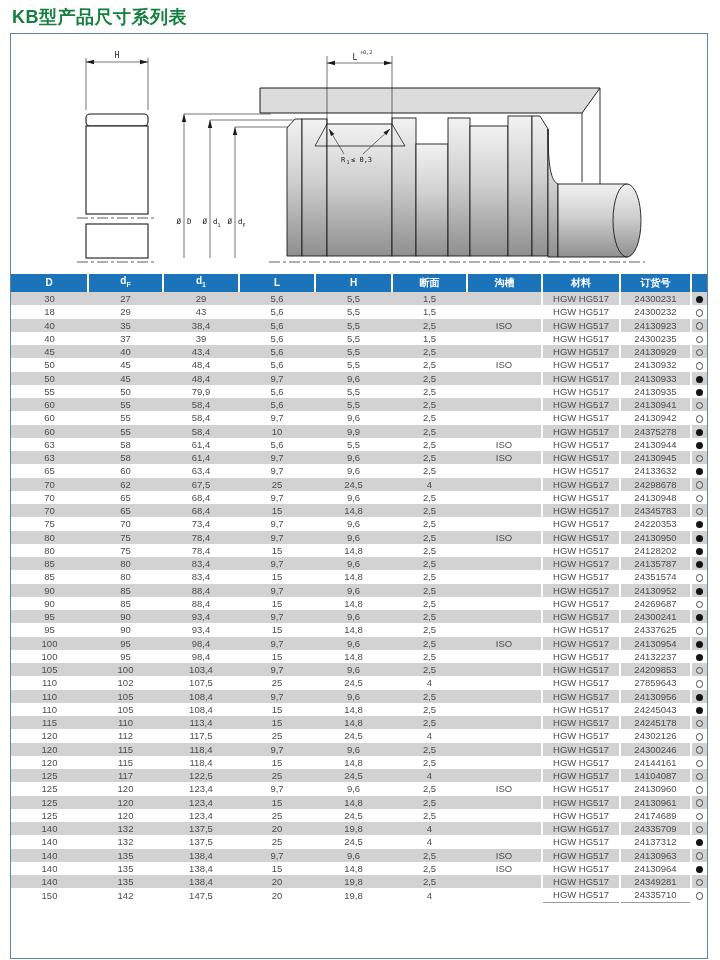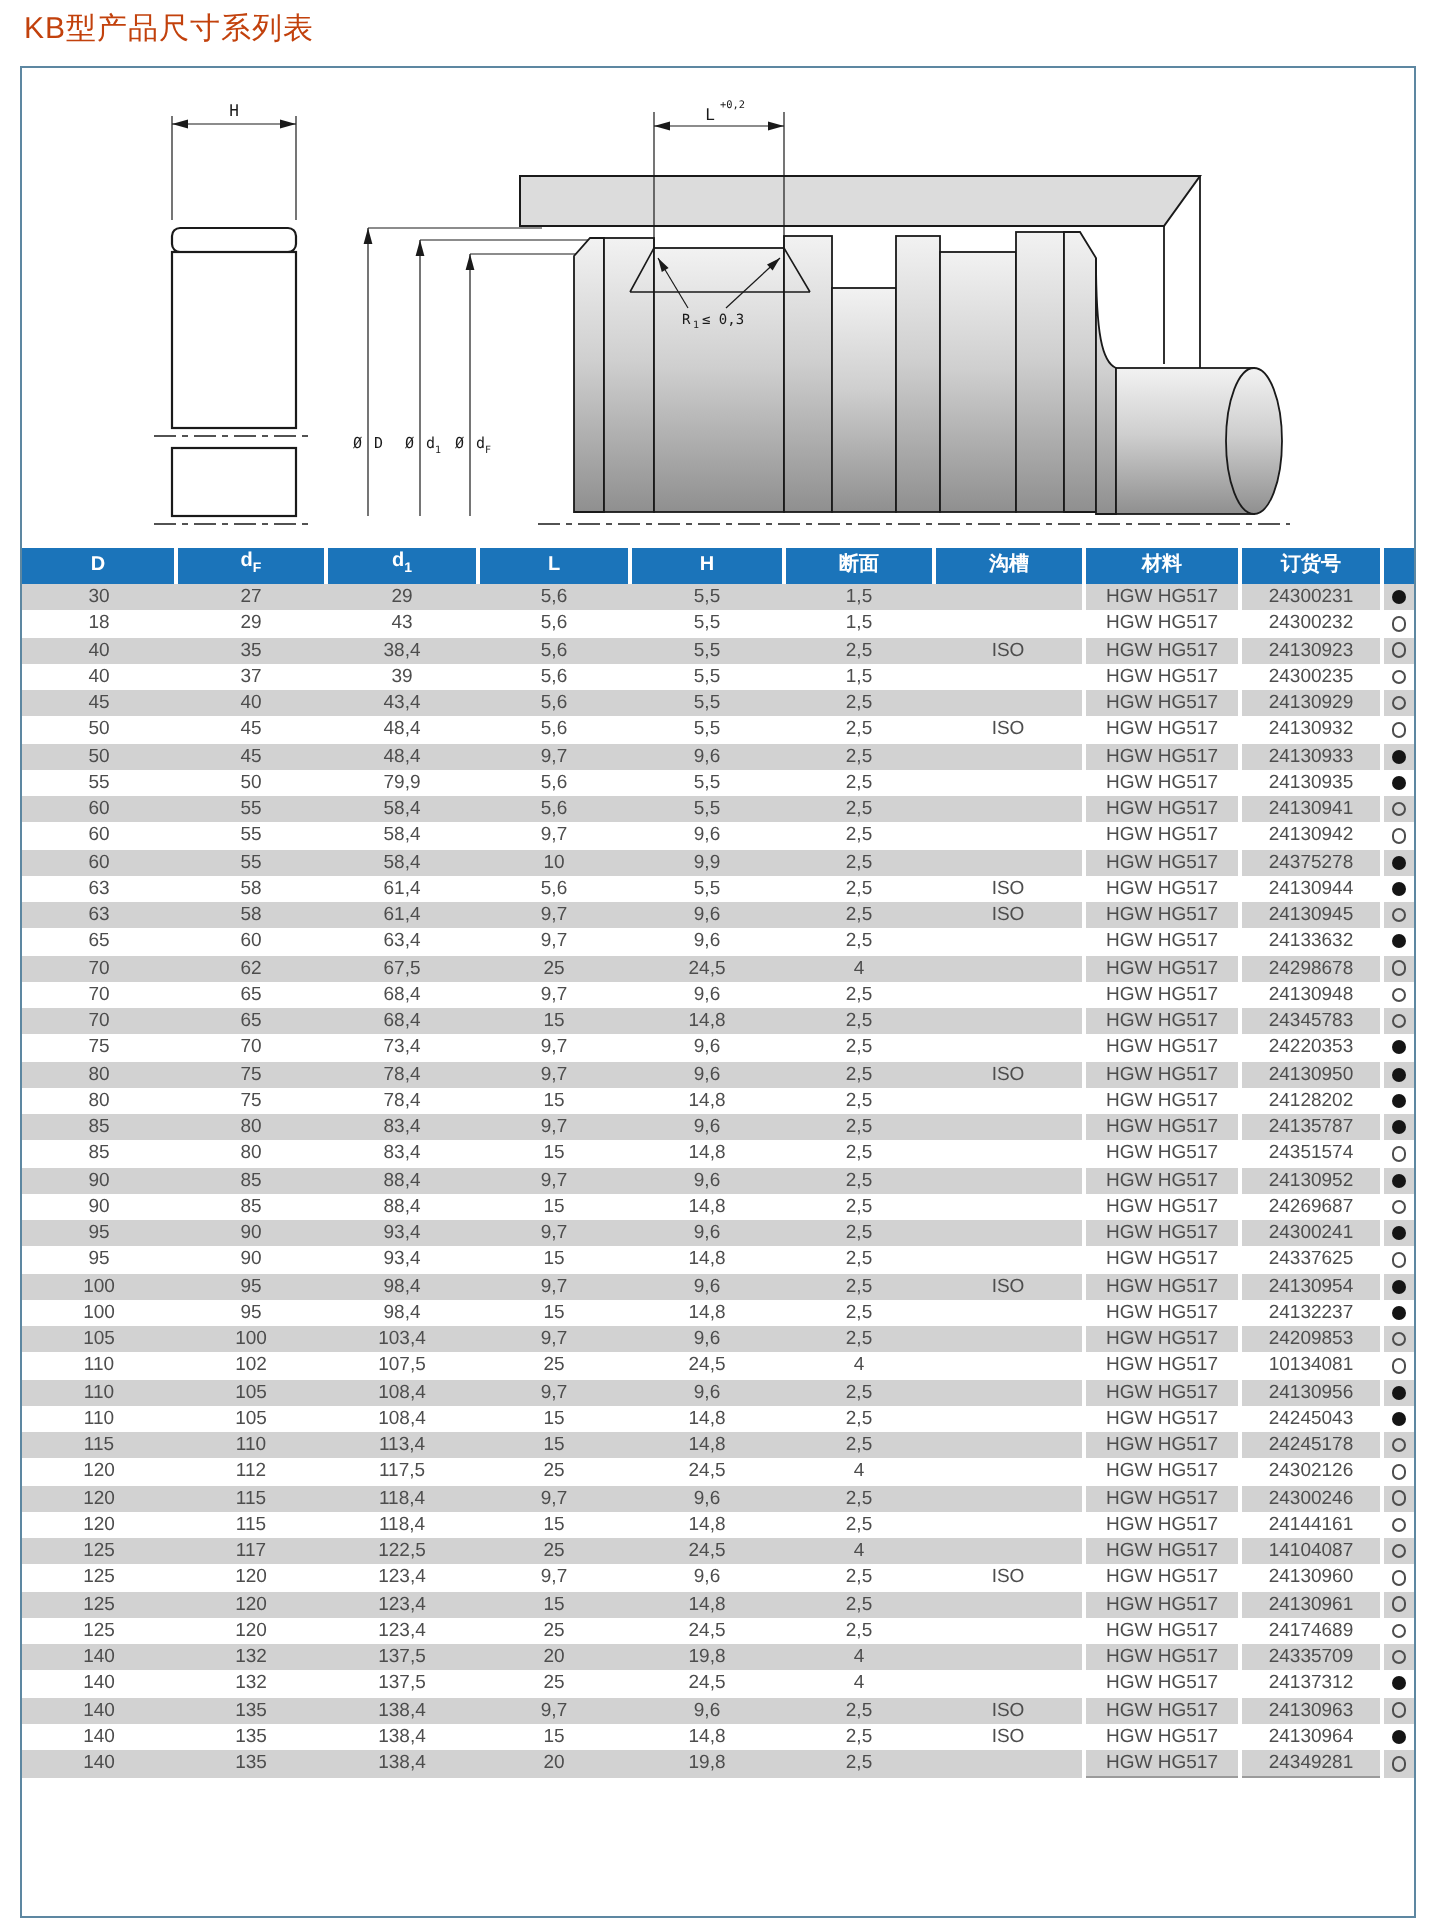--- a/index.html
+++ b/index.html
@@ -9,7 +9,7 @@
   }
   .page-title{
     position:absolute;left:12px;top:5px;
-    font-size:15px;font-weight:normal;color:#c2410c;letter-spacing:.5px;
+    font-size:18px;font-weight:bold;color:#15803d;letter-spacing:.5px;
   }
   .frame{
     position:absolute;left:10px;top:33px;width:696px;height:924px;

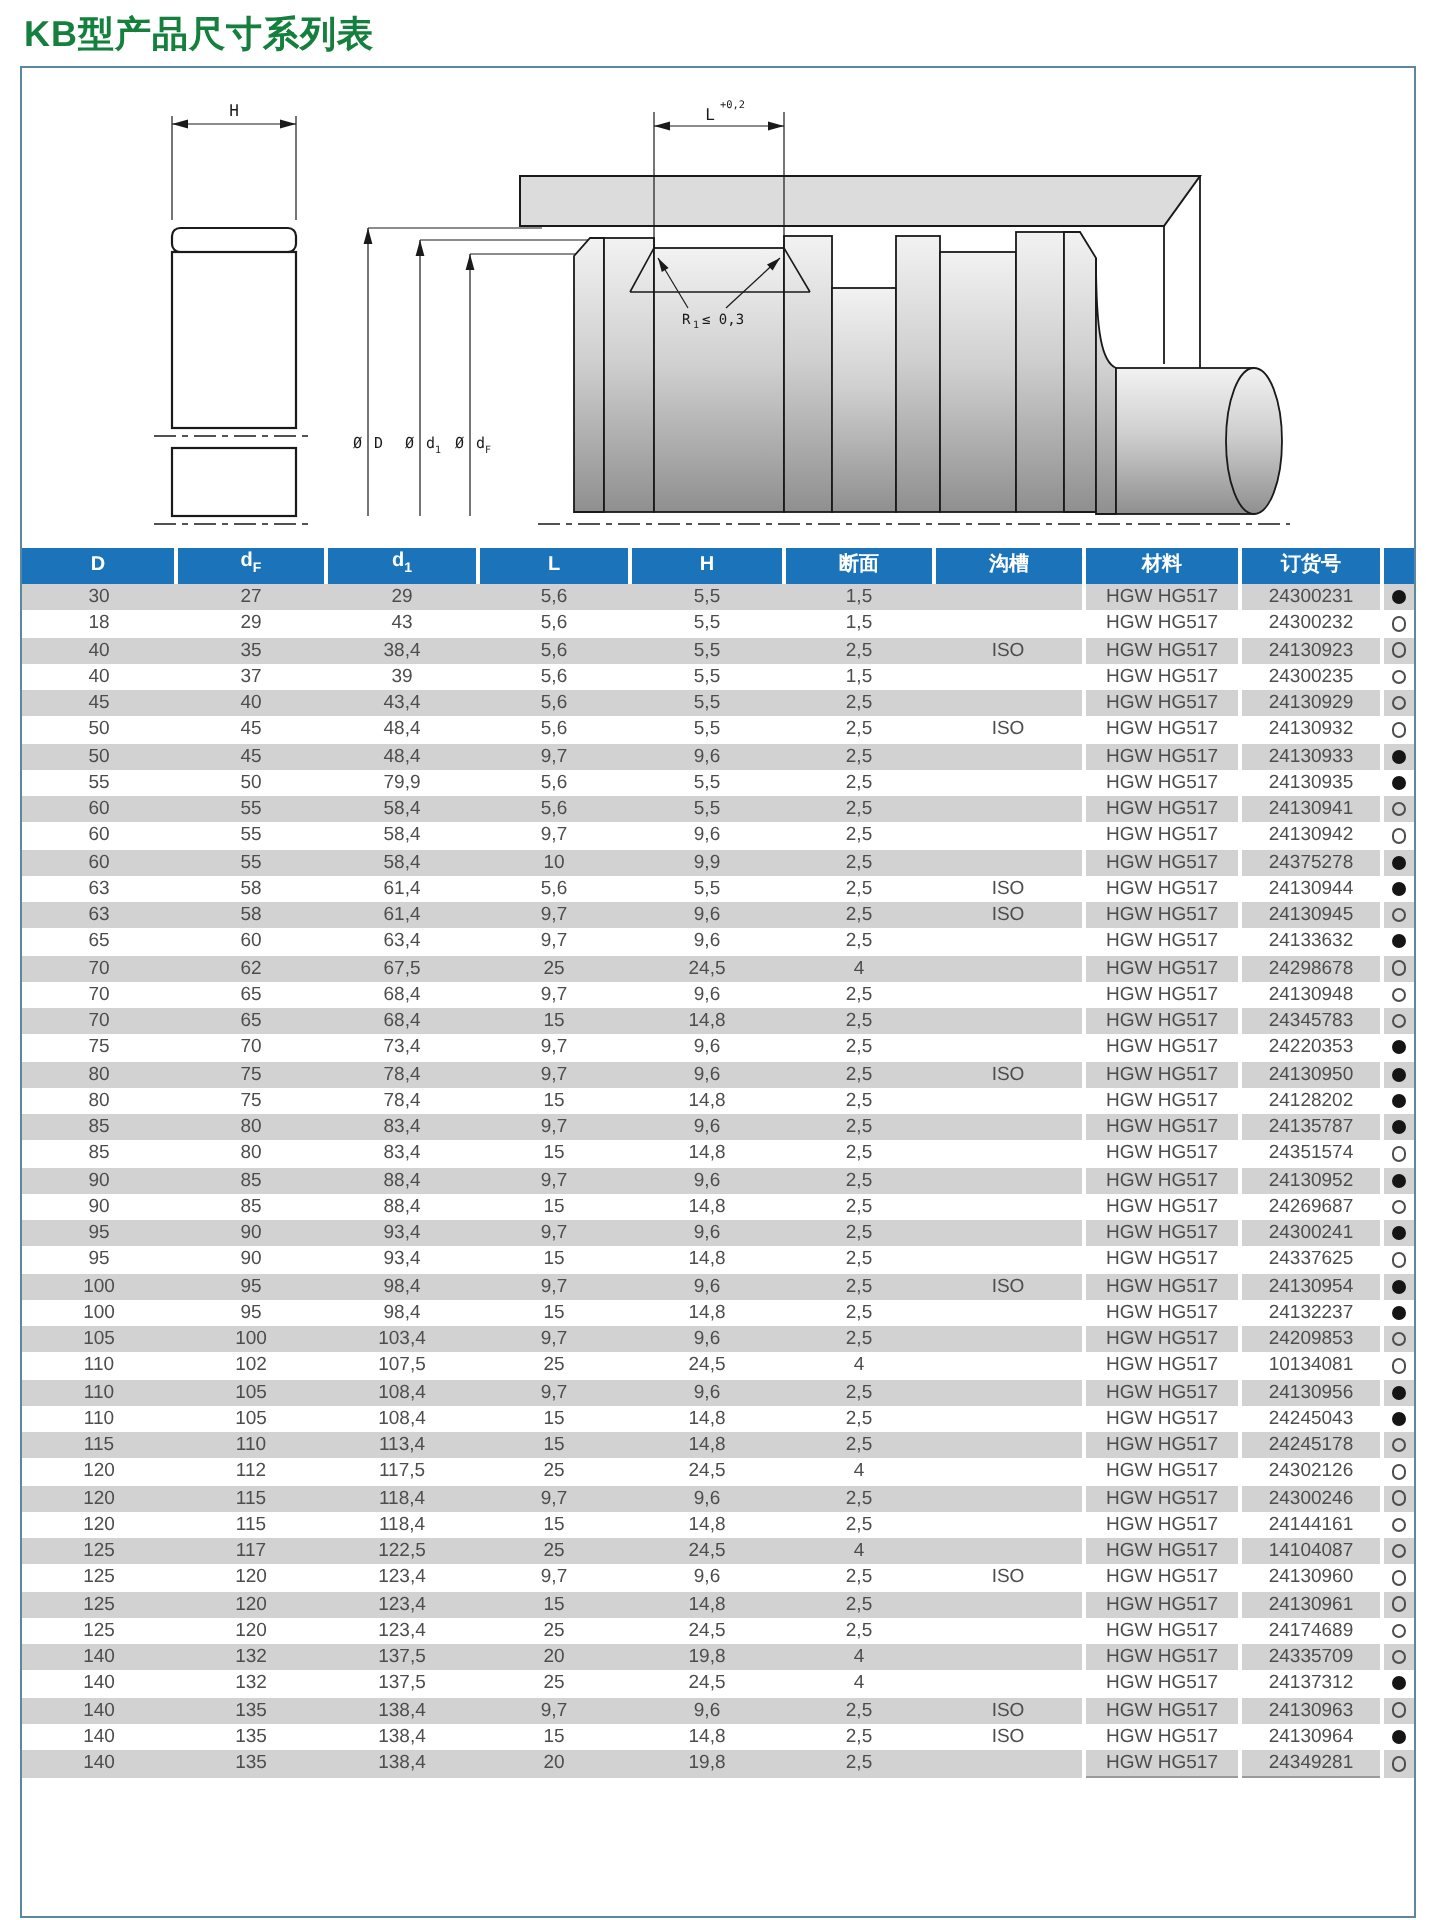--- a/index.html
+++ b/index.html
@@ -532,7 +532,7 @@
           <td>4</td>
           <td class="sep-r"></td>
           <td class="sep-r">HGW HG517</td>
-          <td class="sep-r">10134081</td>
+          <td class="sep-r">27859643</td>
           <td><span class="dot open"></span></td>
         </tr>
         <tr>

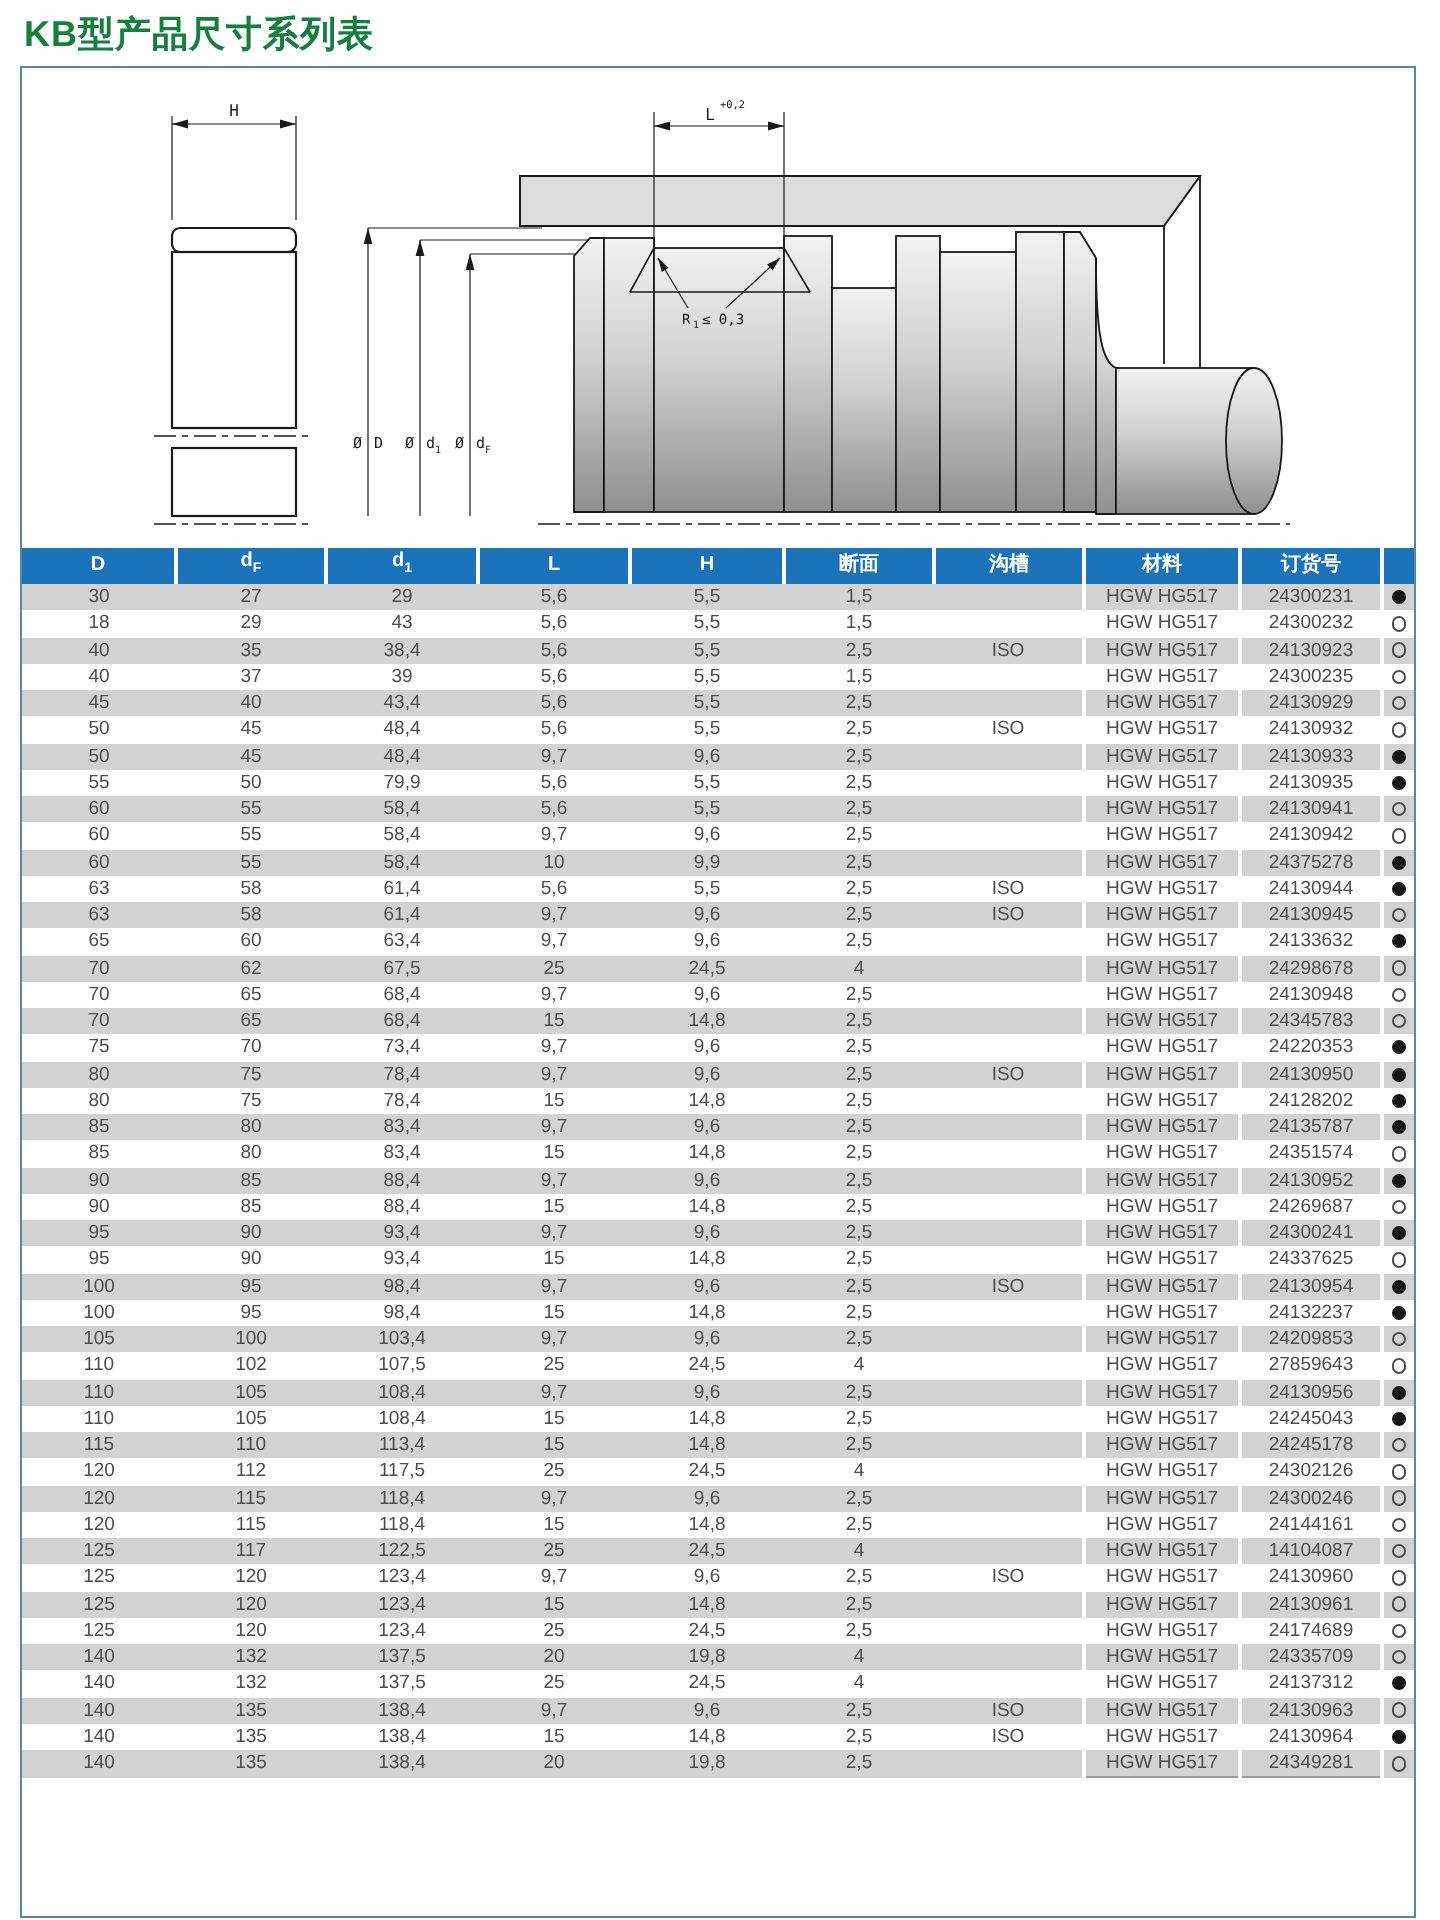--- a/index.html
+++ b/index.html
@@ -715,6 +715,18 @@
           <td class="sep-r">24349281</td>
           <td><span class="dot open"></span></td>
         </tr>
+        <tr>
+          <td>150</td>
+          <td>142</td>
+          <td>147,5</td>
+          <td>20</td>
+          <td>19,8</td>
+          <td>4</td>
+          <td class="sep-r"></td>
+          <td class="sep-r">HGW HG517</td>
+          <td class="sep-r">24335710</td>
+          <td><span class="dot open"></span></td>
+        </tr>
       </tbody>
   </table>
 </div>

